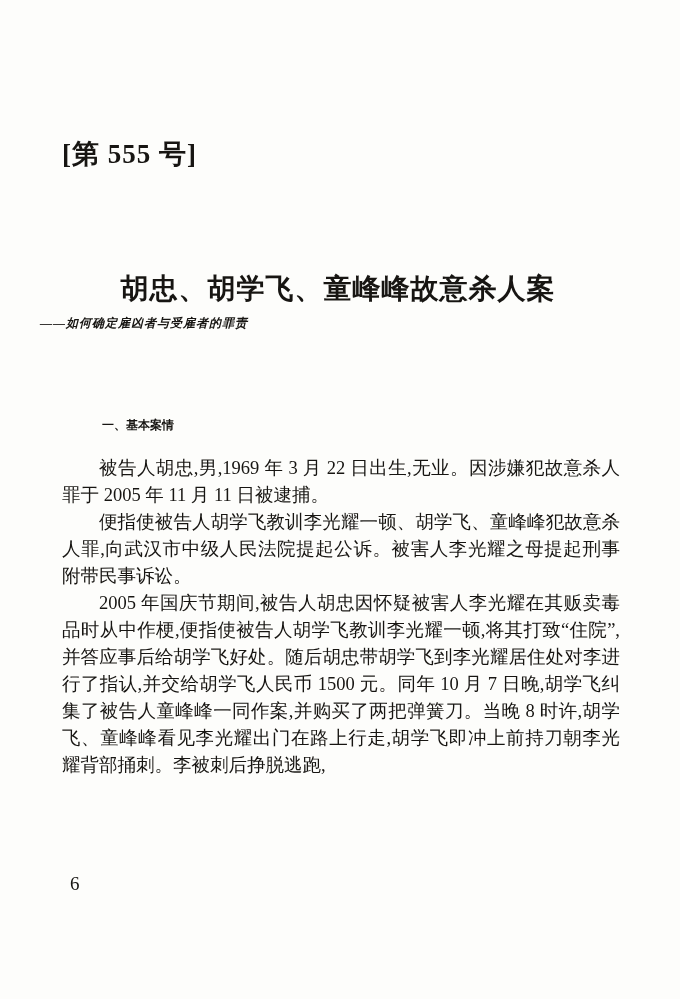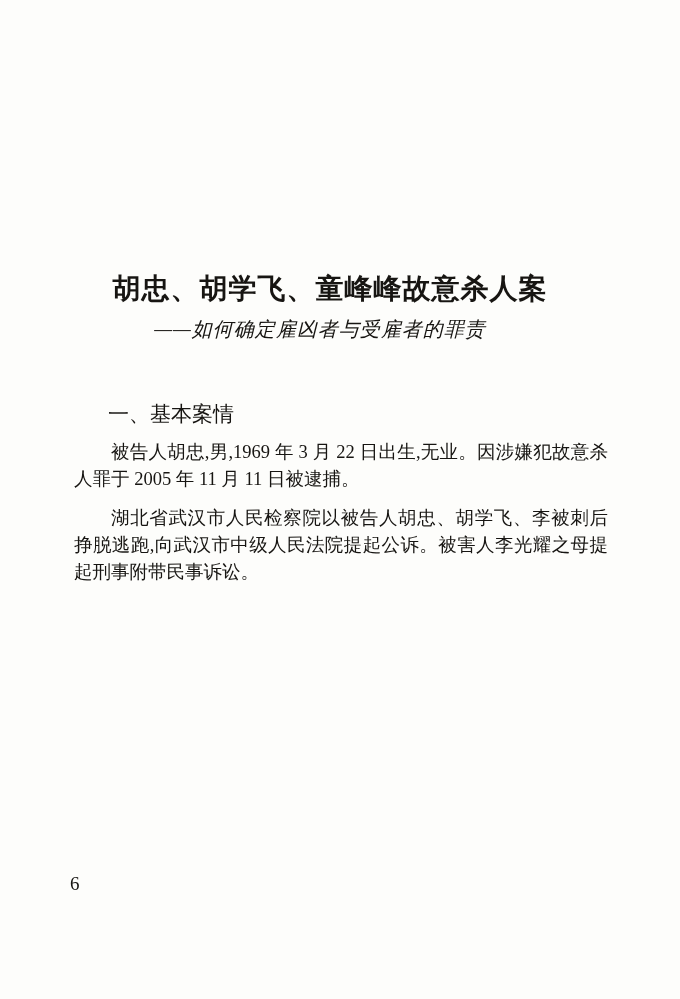--- a/index.html
+++ b/index.html
@@ -84,6 +84,7 @@
 
 <div class="page">
 
+  <div class="case-number">[第 555 号]</div>
 
   <h1 class="case-title">胡忠、胡学飞、童峰峰故意杀人案</h1>
 

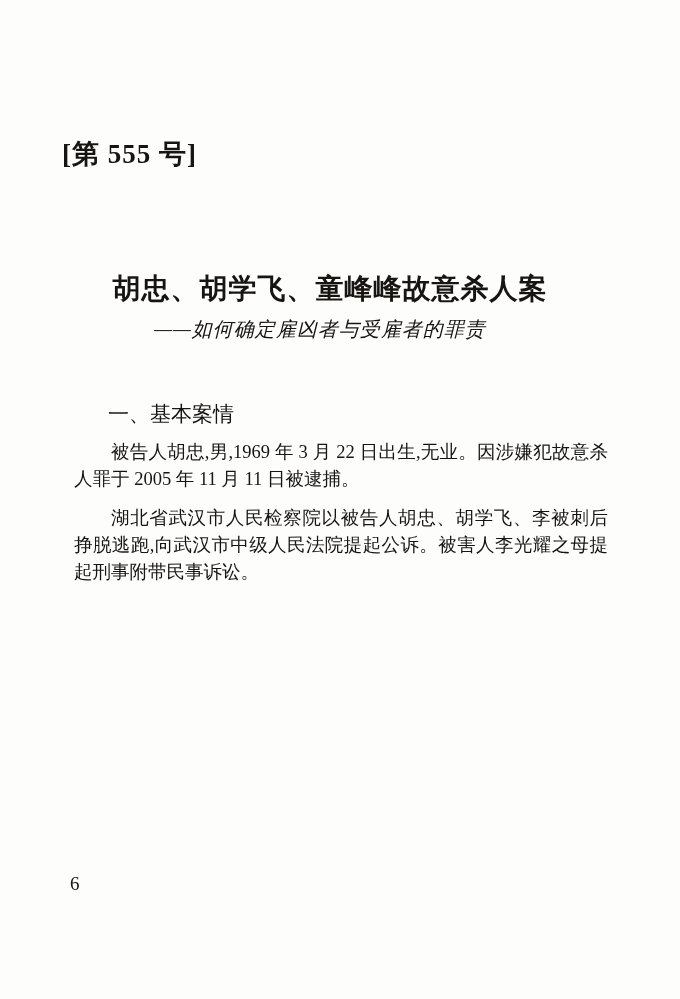--- a/index.html
+++ b/index.html
@@ -27,7 +27,7 @@
   }
   .case-title {
     position: absolute;
-    left: 40px;
+    left: 48px;
     top: 272px;
     width: 580px;
     margin: 0;

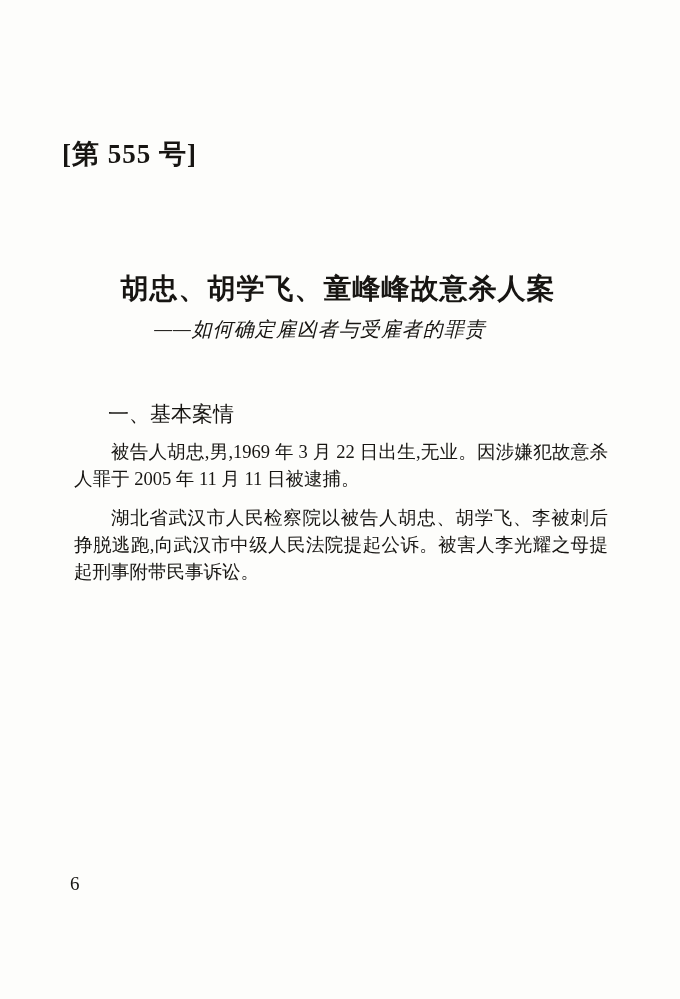--- a/index.html
+++ b/index.html
@@ -43,10 +43,10 @@
     left: 40px;
     top: 316px;
     width: 560px;
-    text-align: center;
+    text-align: left;
     font-style: italic;
-    font-weight: normal;
-    font-size: 20px;
+    font-weight: bold;
+    font-size: 12px;
     line-height: 1.3;
     letter-spacing: 1px;
   }

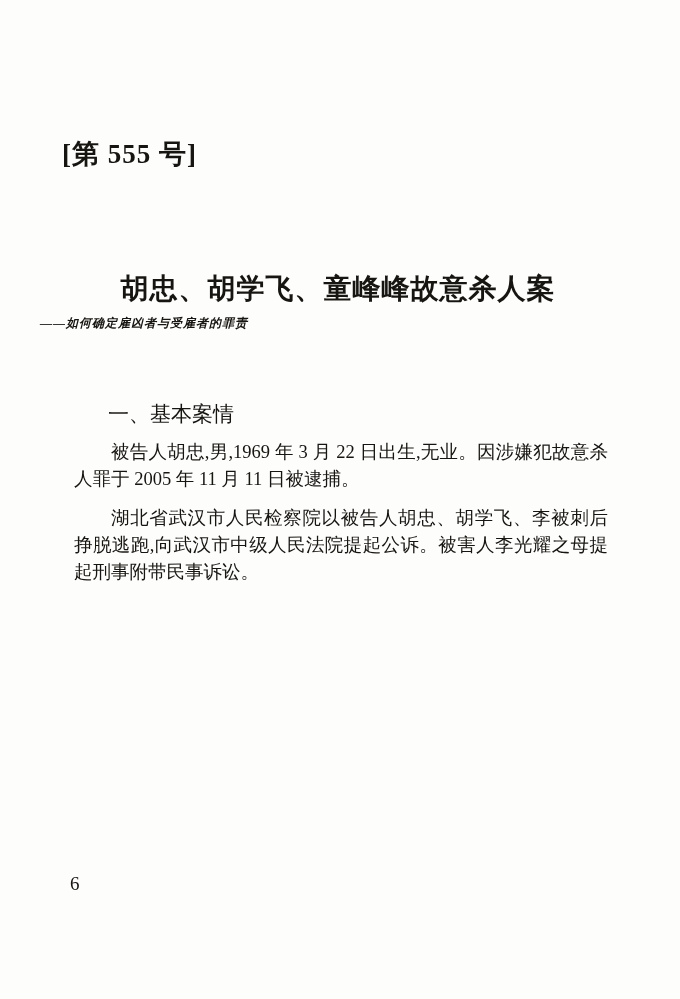--- a/index.html
+++ b/index.html
@@ -60,10 +60,10 @@
     text-align: justify;
   }
   .section-heading {
-    margin: 4px;
+    margin: 16px;
     font-family: "Liberation Sans", sans-serif;
-    font-weight: normal;
-    font-size: 21px;
+    font-weight: bold;
+    font-size: 12px;
     line-height: 27px;
     text-indent: 2em;
   }

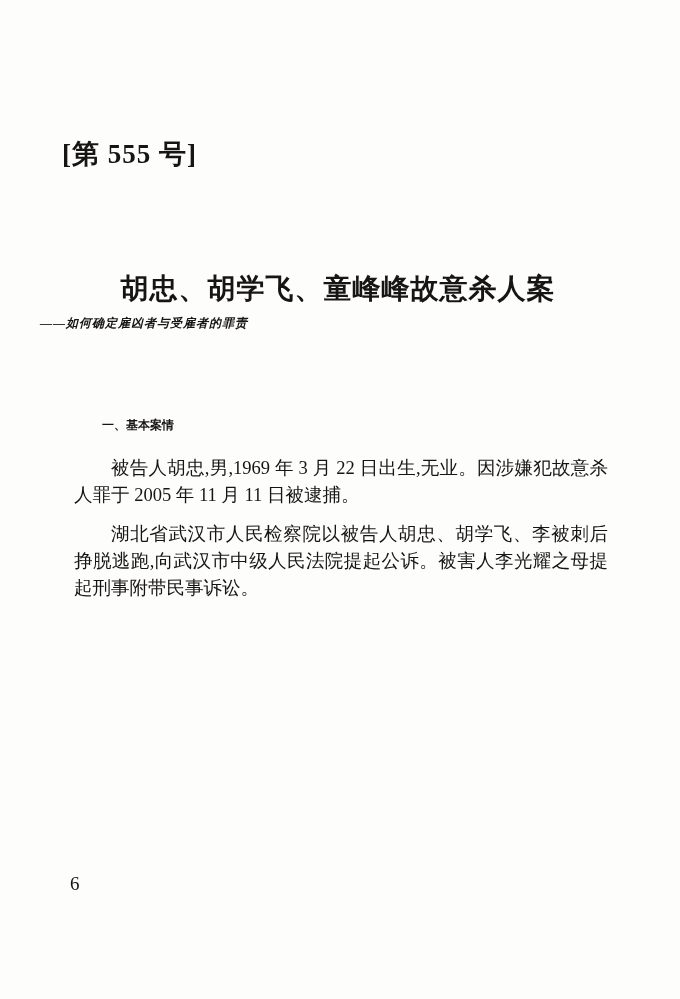--- a/index.html
+++ b/index.html
@@ -68,7 +68,7 @@
     text-indent: 2em;
   }
   .body-text p {
-    margin: 12px;
+    margin: 0;
     text-indent: 2em;
   }
   .page-number {

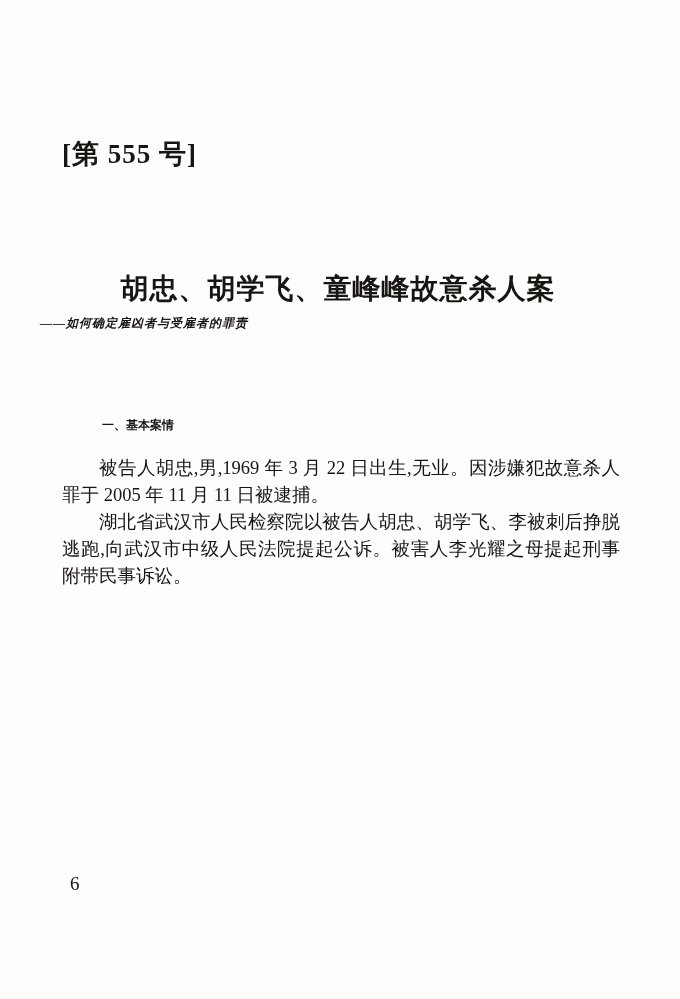--- a/index.html
+++ b/index.html
@@ -93,7 +93,7 @@
   <div class="body-text">
     <h2 class="section-heading">一、基本案情</h2>
     <p>被告人胡忠,男,1969 年 3 月 22 日出生,无业。因涉嫌犯故意杀人罪于 2005 年 11 月 11 日被逮捕。</p>
-    <p>湖北省武汉市人民检察院以被告人胡忠、胡学飞、李被刺后挣脱逃跑,向武汉市中级人民法院提起公诉。被害人李光耀之母提起刑事附带民事诉讼。</p>
+    <p>便指使被告人胡学飞教训李光耀一顿、胡学飞、童峰峰犯故意杀人罪,向武汉市中级人民法院提起公诉。被害人李光耀之母提起刑事附带民事诉讼。</p>
   </div>
 
   <div class="page-number">6</div>

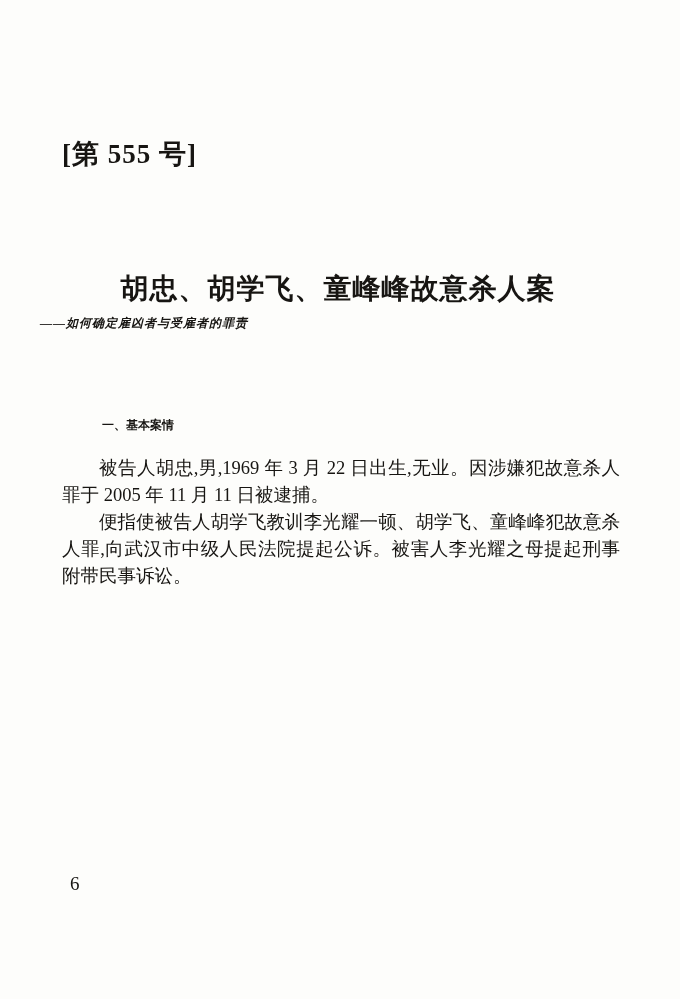--- a/index.html
+++ b/index.html
@@ -94,6 +94,7 @@
     <h2 class="section-heading">一、基本案情</h2>
     <p>被告人胡忠,男,1969 年 3 月 22 日出生,无业。因涉嫌犯故意杀人罪于 2005 年 11 月 11 日被逮捕。</p>
     <p>便指使被告人胡学飞教训李光耀一顿、胡学飞、童峰峰犯故意杀人罪,向武汉市中级人民法院提起公诉。被害人李光耀之母提起刑事附带民事诉讼。</p>
+    <p>2005 年国庆节期间,被告人胡忠因怀疑被害人李光耀在其贩卖毒品时从中作梗,便指使被告人胡学飞教训李光耀一顿,将其打致“住院”,并答应事后给胡学飞好处。随后胡忠带胡学飞到李光耀居住处对李进行了指认,并交给胡学飞人民币 1500 元。同年 10 月 7 日晚,胡学飞纠集了被告人童峰峰一同作案,并购买了两把弹簧刀。当晚 8 时许,胡学飞、童峰峰看见李光耀出门在路上行走,胡学飞即冲上前持刀朝李光耀背部捅刺。李被刺后挣脱逃跑,</p>
   </div>
 
   <div class="page-number">6</div>

